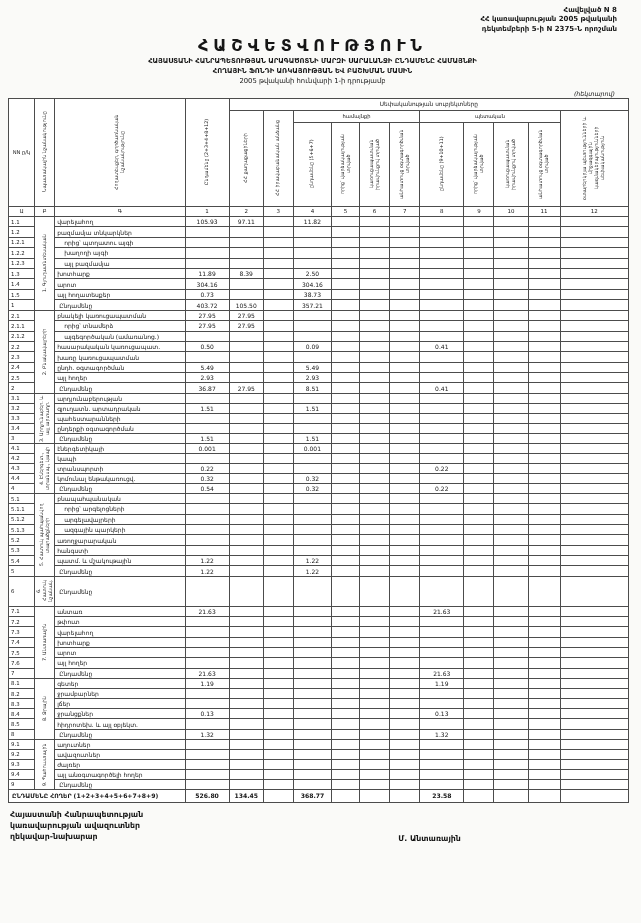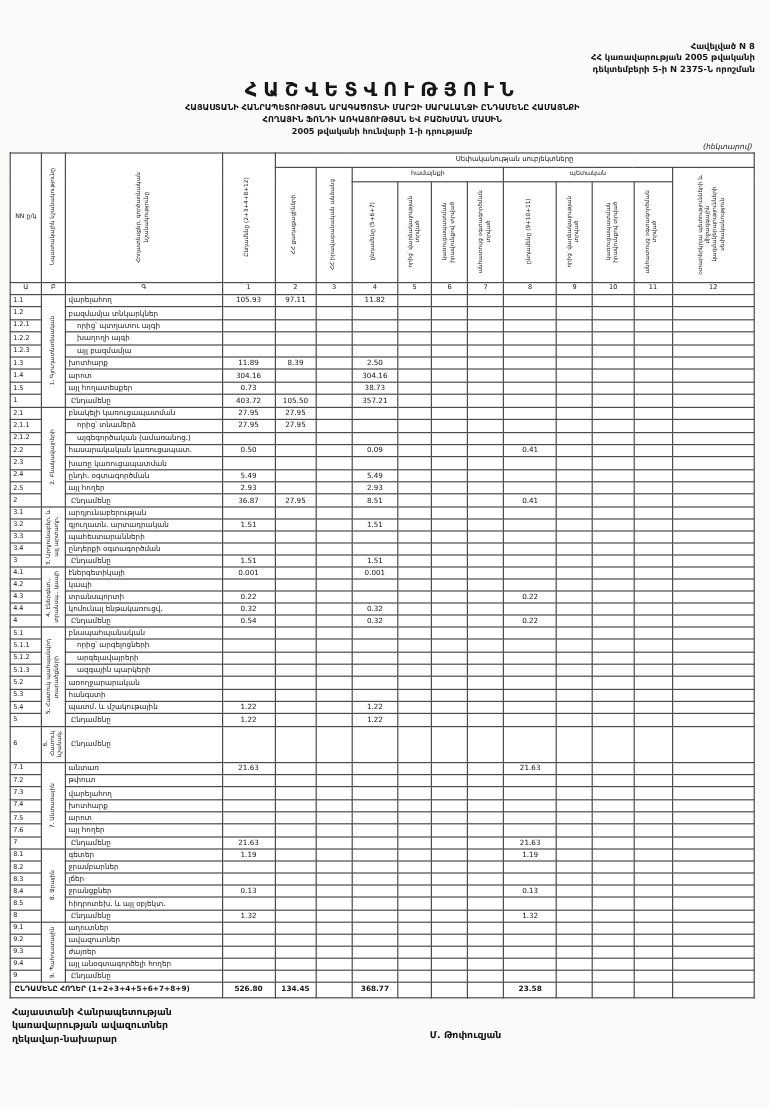--- a/index.html
+++ b/index.html
@@ -8,7 +8,7 @@
     width:641px; height:923px; background:#fafaf8; color:#161616;
     font-family:"DejaVu Sans", sans-serif; overflow:hidden;
   }
-  .page { padding:6px 12px 0 8px;margin-top:29px; }
+  .page { padding:6px 24px 0 8px; }
 
   .appendix { text-align:right; font-size:7px; font-weight:bold; line-height:1.35; }
   .titleblock { text-align:center; margin-top:2px; }

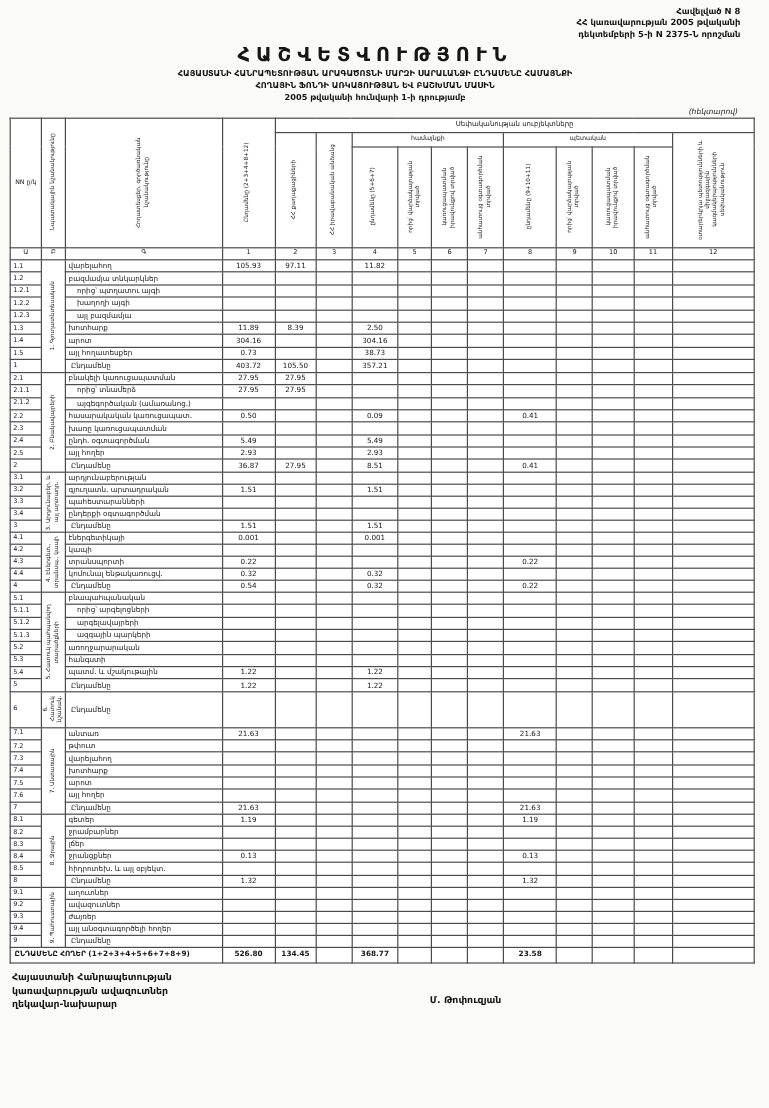--- a/index.html
+++ b/index.html
@@ -14,7 +14,7 @@
   .titleblock { text-align:center; margin-top:2px; }
   .main-title { font-size:16px; font-weight:bold; letter-spacing:5px; margin-bottom:2px; }
   .sub { font-size:6.8px; font-weight:bold; line-height:1.45; }
-  .sub.light { font-weight:bold; }
+  .sub.light { font-weight:normal; }
   .units { text-align:right; font-size:6.3px; font-style:italic; margin:3px 2px 1px 0; }
 
   table { border-collapse:collapse; table-layout:fixed; width:621px; background:#fff; }

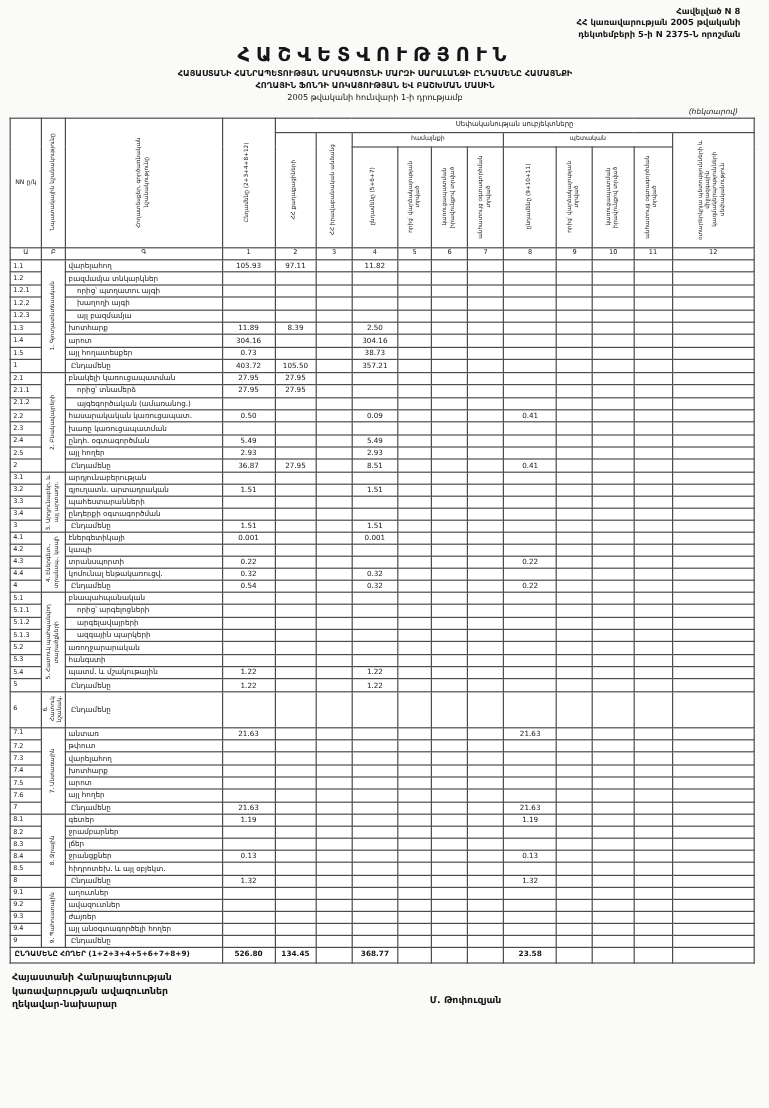--- a/index.html
+++ b/index.html
@@ -44,7 +44,7 @@
   tr.grand td { height:13px; font-weight:bold; font-size:6.1px; }
   tr.grand td.grandlbl { text-align:left; padding-left:3px; white-space:nowrap; }
 
-  .footer { display:flex; align-items:center; margin-top:7px; padding:0 0 0 2px; }
+  .footer { display:flex; align-items:flex-end; margin-top:7px; padding:0 0 0 2px;gap:40px; }
   .footer .left { font-size:7.8px; font-weight:bold; line-height:1.4; }
   .footer .sig { font-size:7.8px; font-weight:bold; margin-left:215px; margin-top:14px; white-space:nowrap; }
 </style>

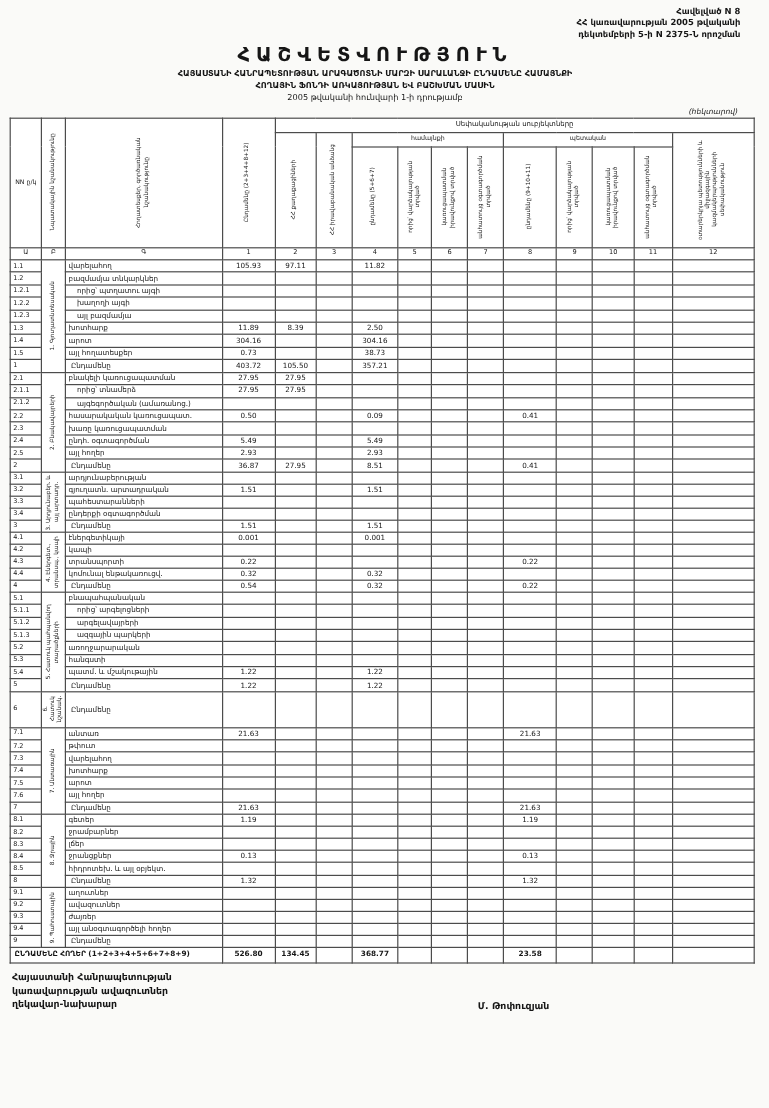--- a/index.html
+++ b/index.html
@@ -1073,7 +1073,7 @@
       <div>կառավարության ավազուտներ</div>
       <div>ղեկավար-նախարար</div>
     </div>
-    <div class="sig">Մ. Թոփուզյան</div>
+    <div class="sig">Մ. Անտառային</div>
   </div>
 
 </div>

